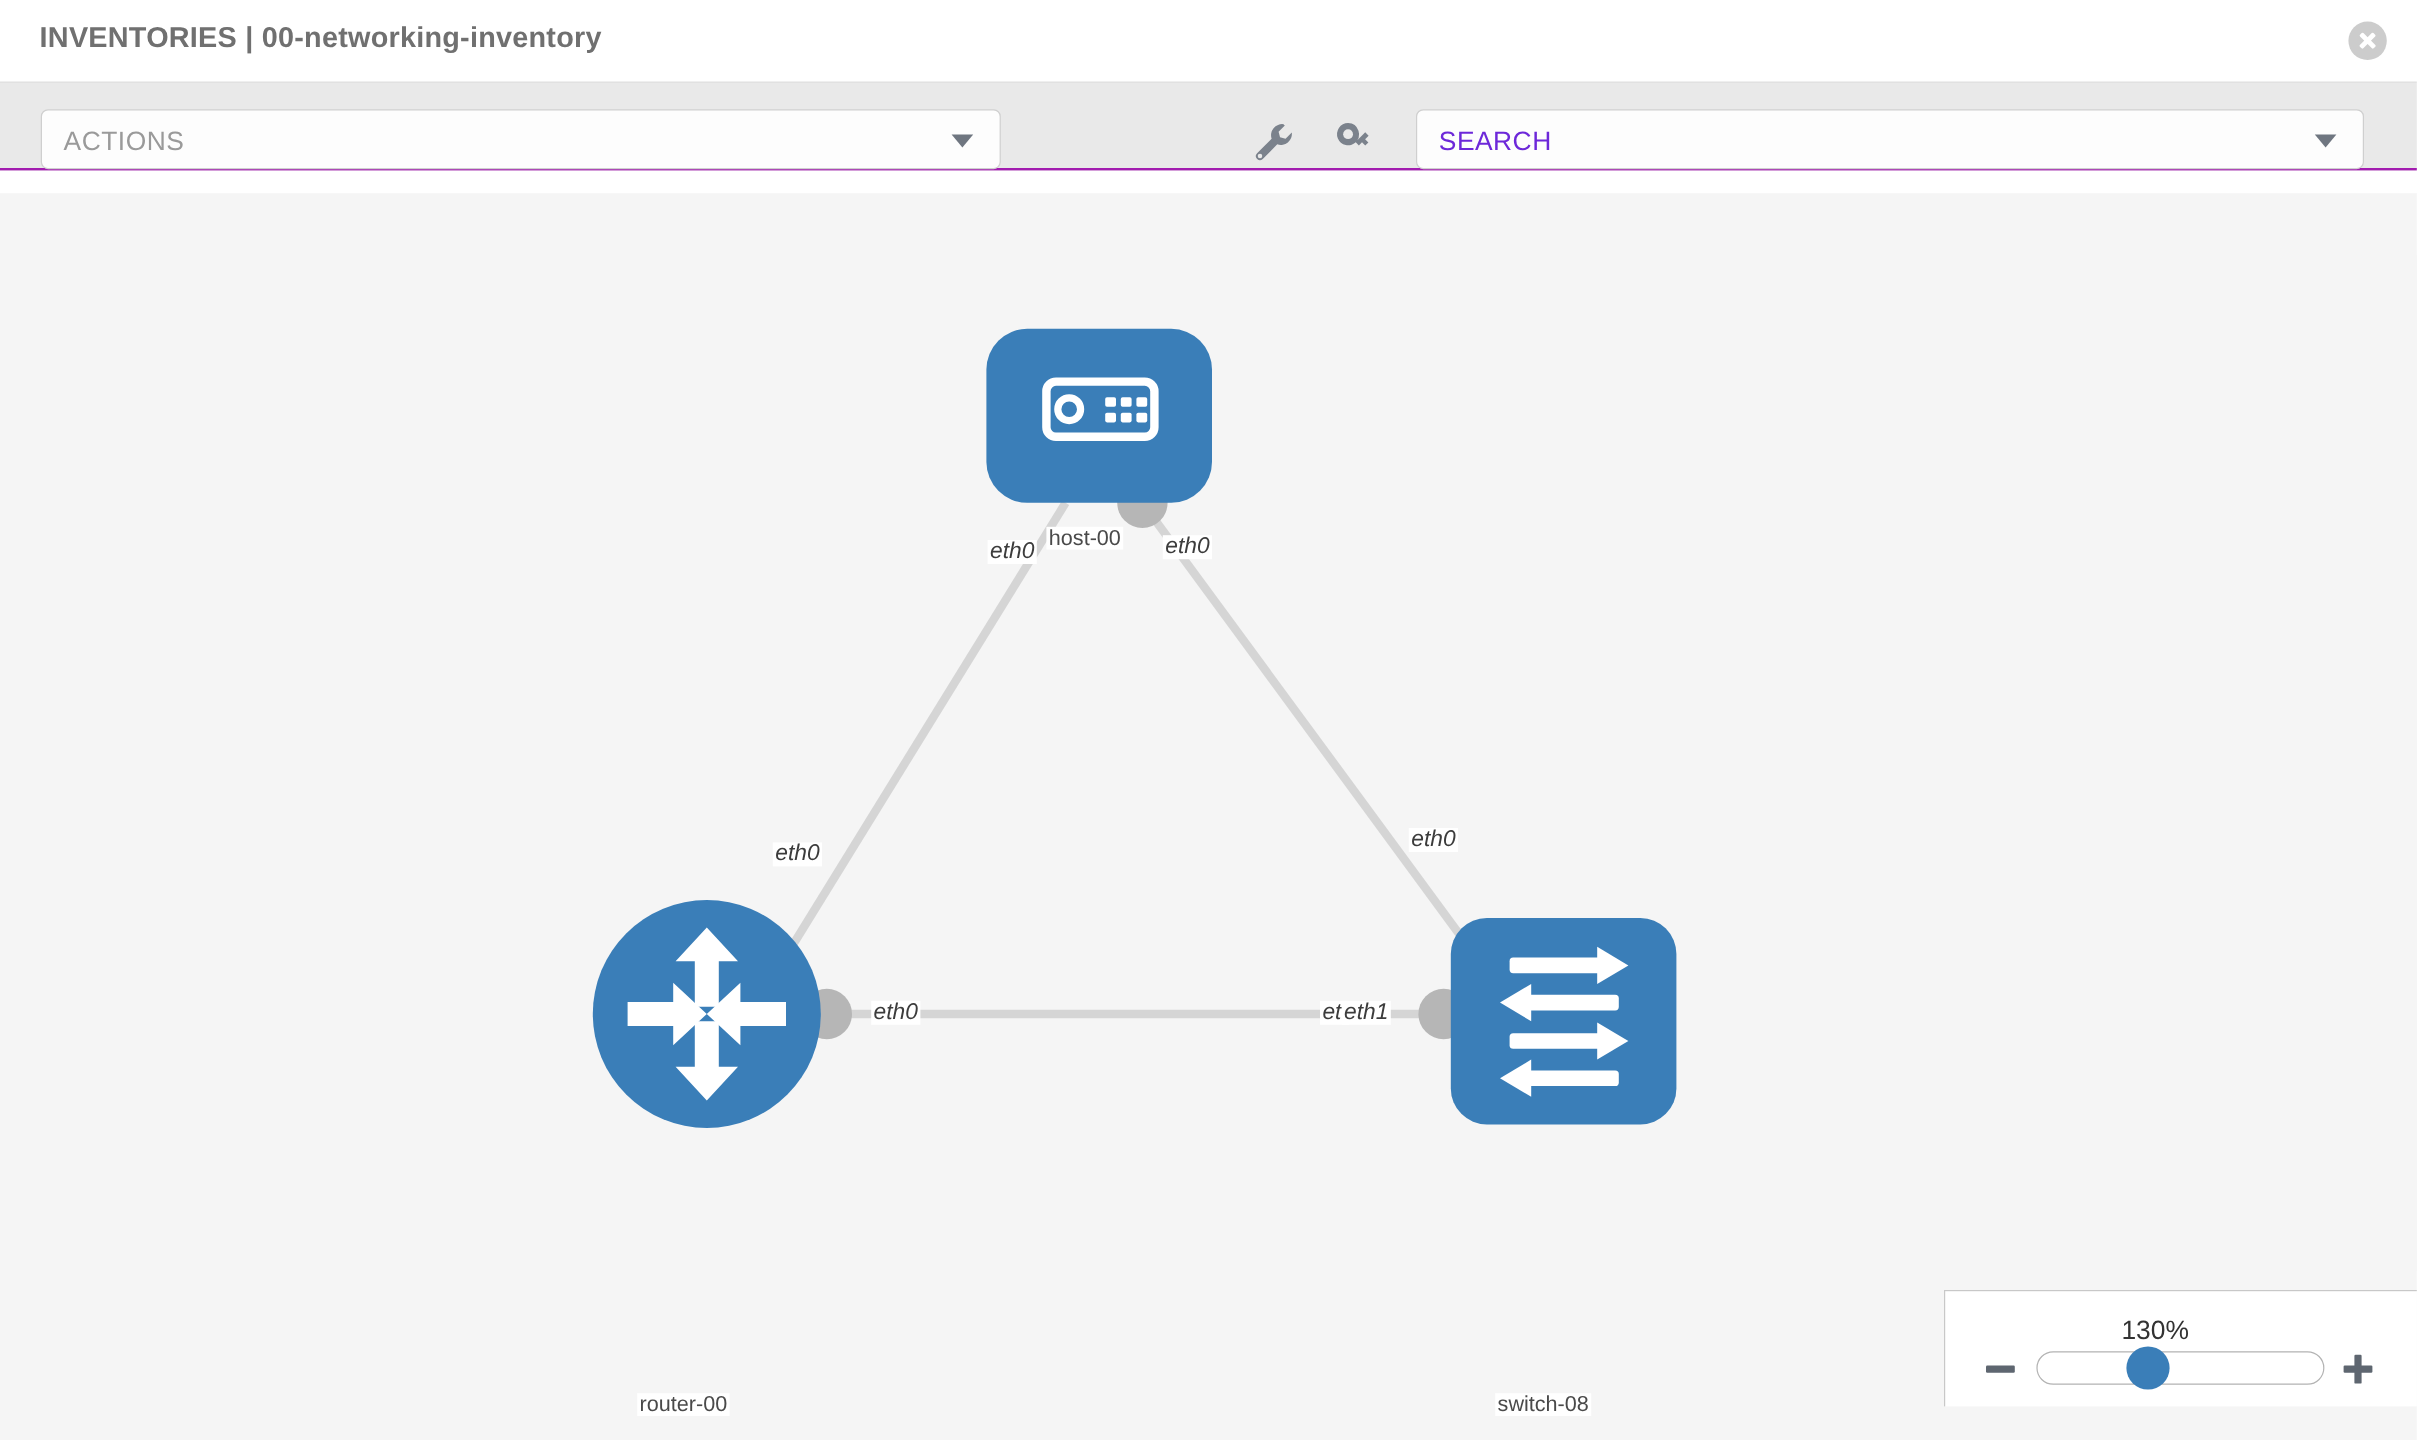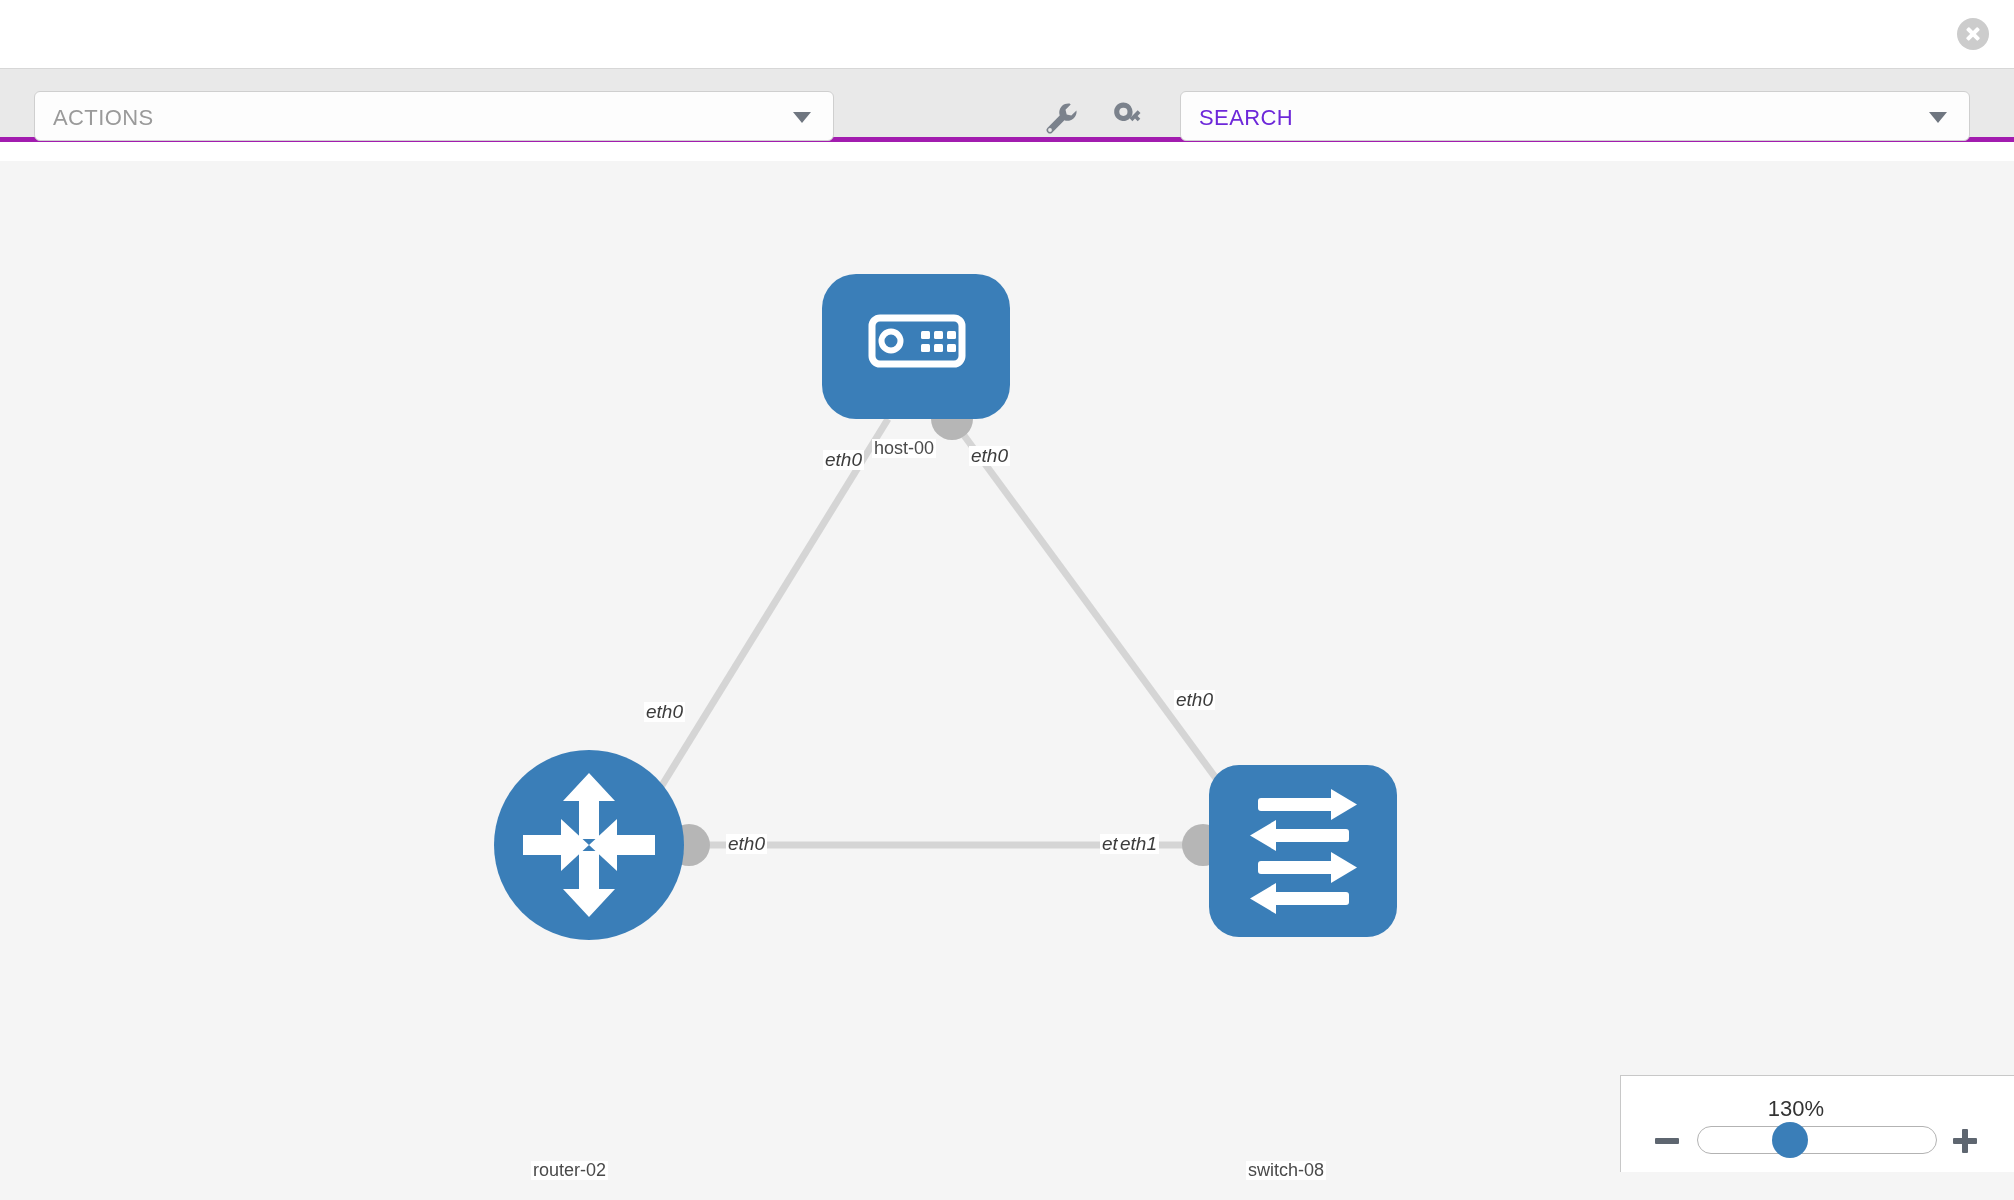--- a/index.html
+++ b/index.html
@@ -244,6 +244,7 @@
 <body>
 
 <div class="header">
+  <div class="header-title">INVENTORIES | 00-networking-inventory</div>
   <div class="close-btn"></div>
 </div>
 

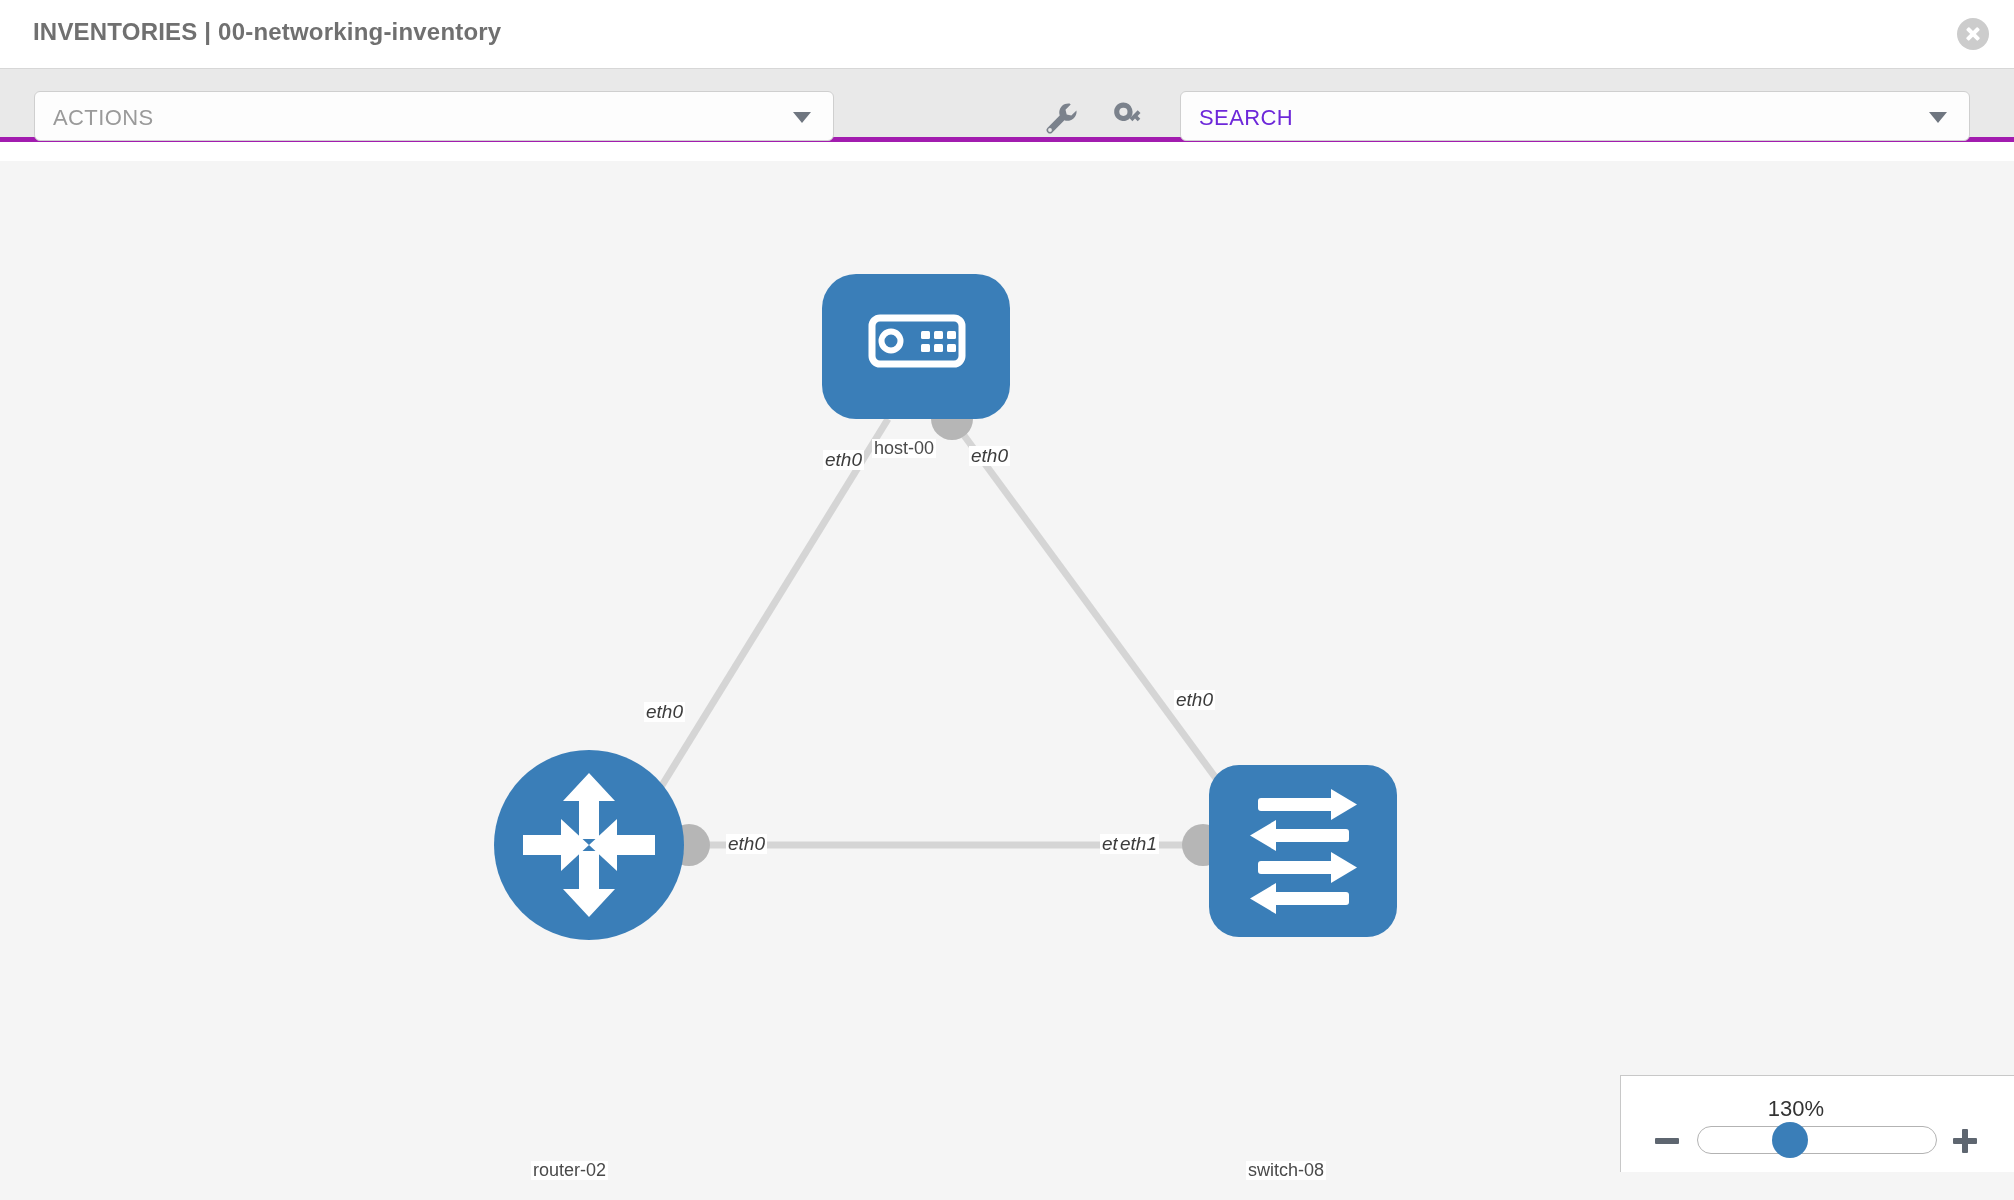--- a/index.html
+++ b/index.html
@@ -66,7 +66,7 @@
     width: 2014px;
     height: 73px;
     background: #e9e9e9;
-    border-bottom: 5px solid #a21caf;
+    border-bottom: 2px solid #a21caf;
     box-sizing: border-box;
     padding-left: 24px;
   }

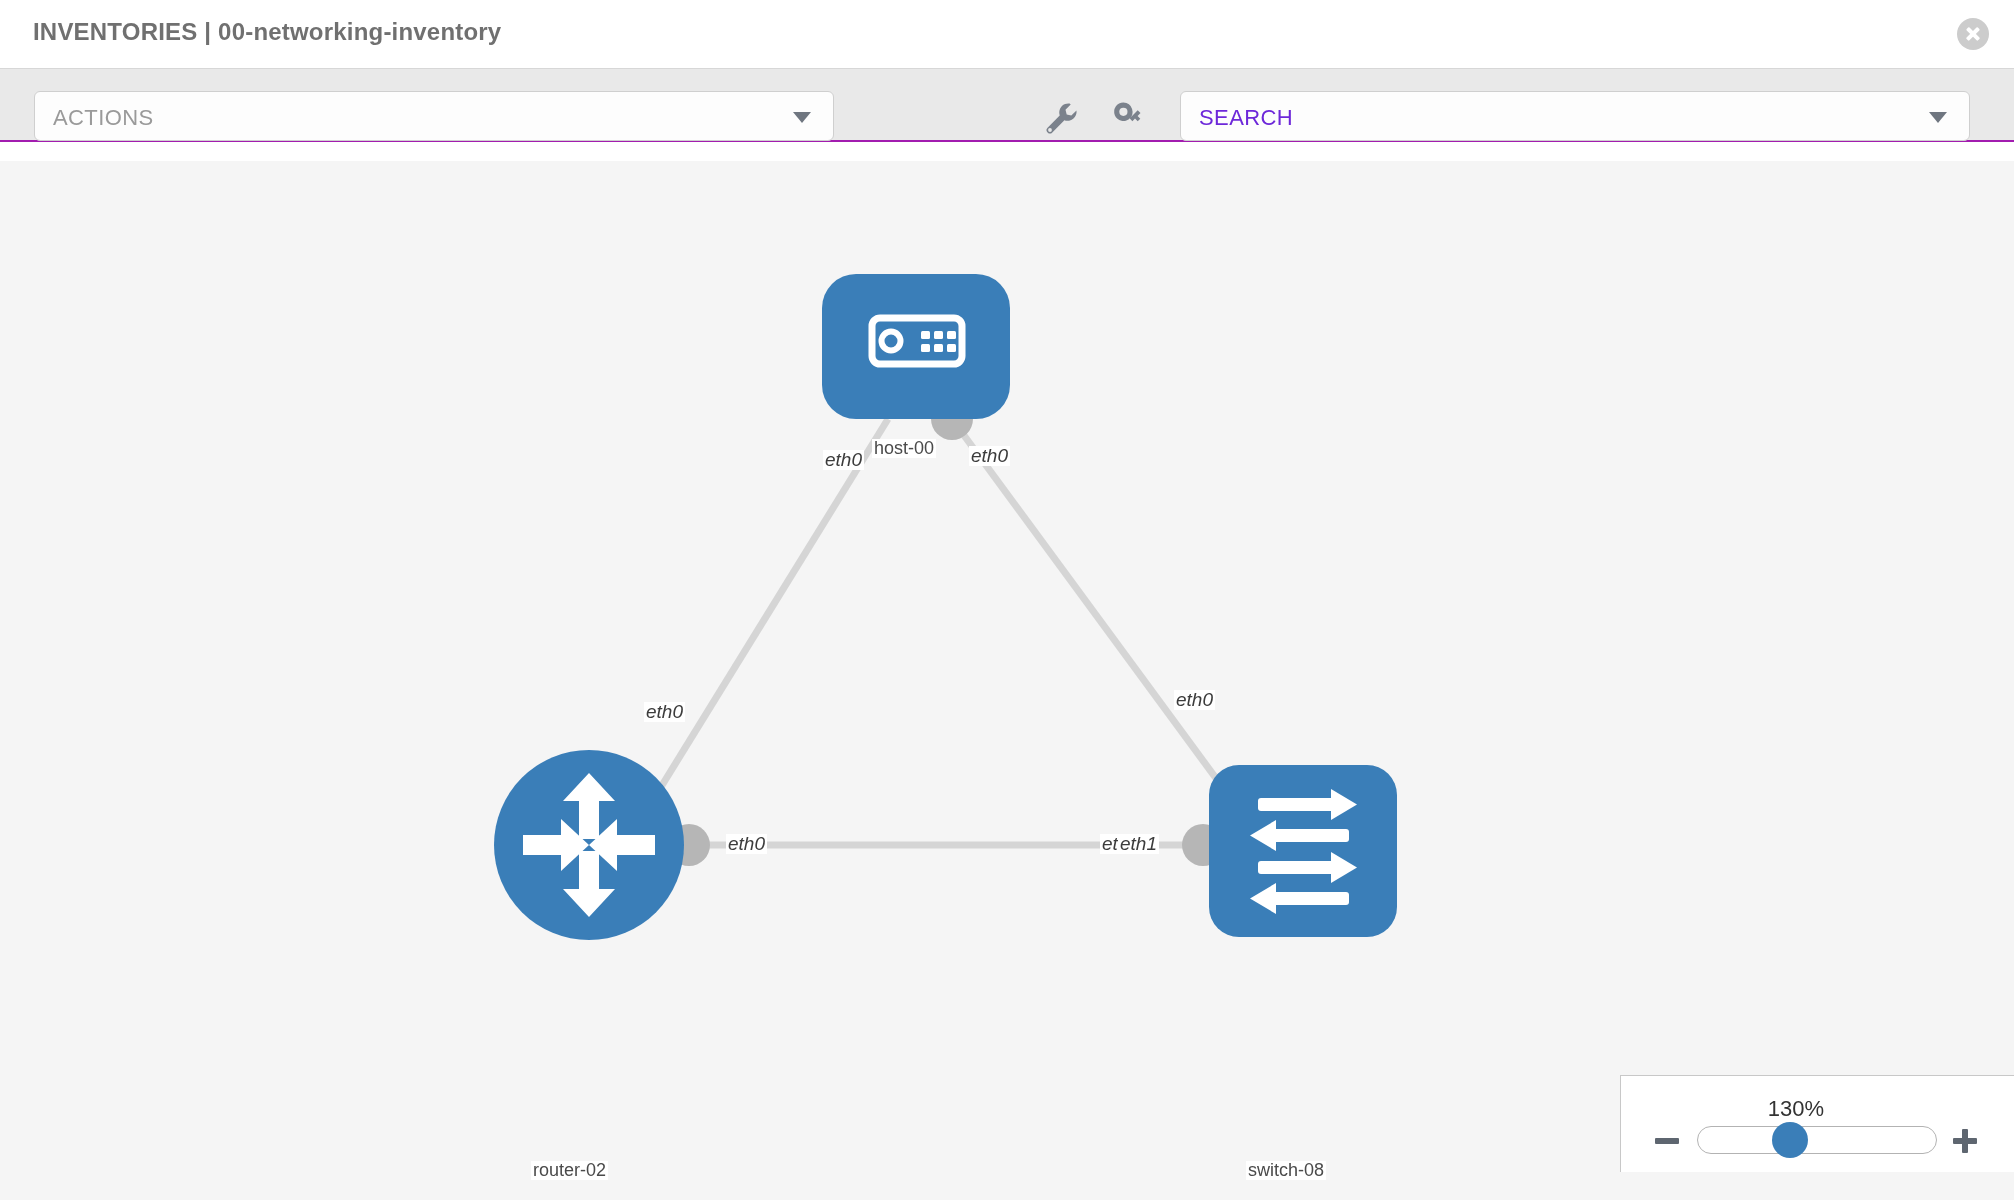--- a/index.html
+++ b/index.html
@@ -342,7 +342,7 @@
   </svg>
 
   <div class="node-label" style="left:872px; top:278px;">host-00</div>
-  <div class="node-label" style="left:531px; top:1000px;">router-02</div>
+  <div class="node-label" style="left:531px; top:1000px;">router-00</div>
   <div class="node-label" style="left:1246px; top:1000px;">switch-08</div>
 
   <div class="iface-label" style="left:823px; top:289px;">eth0</div>

